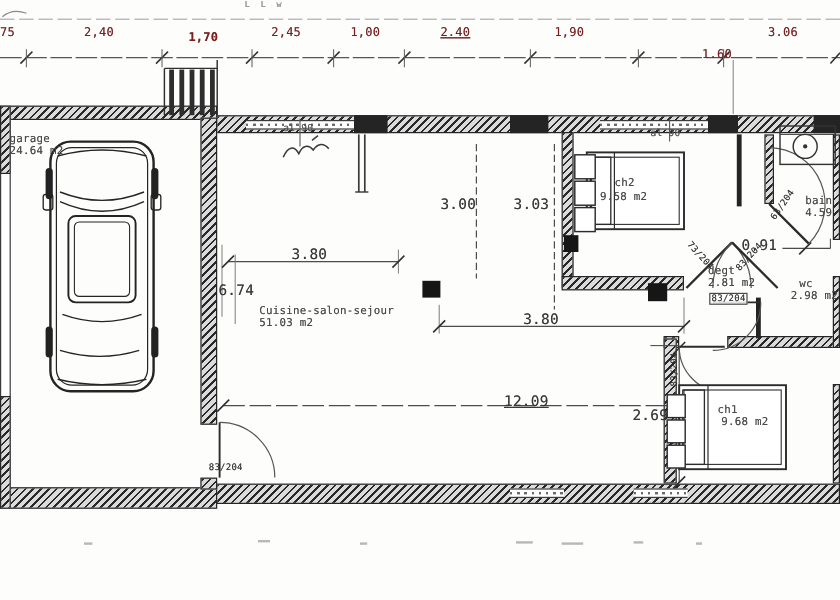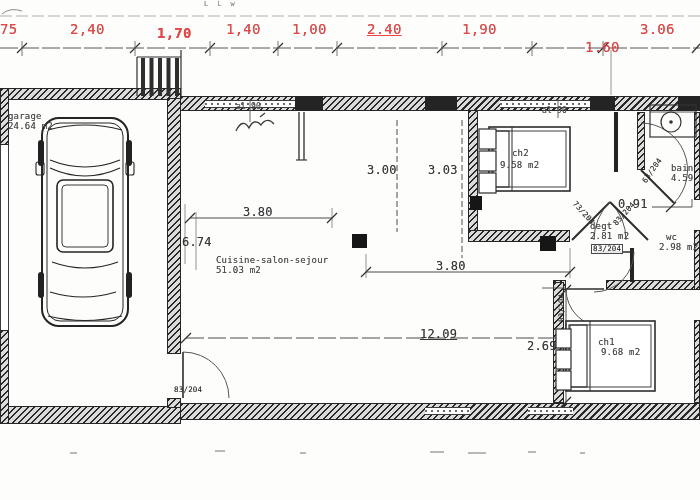--- a/index.html
+++ b/index.html
@@ -20,7 +20,7 @@
   .lbl{position:absolute;white-space:pre;line-height:1.12;letter-spacing:.2px;
        text-shadow:0 0 .4px rgba(40,40,40,.55);}
   .room{font-size:9px;color:#4a4a4a;}
-  .dimtop{font-size:14px;color:#ef4444;}
+  .dimtop{font-size:10px;color:#7f1d1d;}
   .dim{font-size:12px;color:#383838;}
   .doorlbl{font-size:7.5px;color:#333;}
   .boxed{border:1px solid #4a4a4a;padding:0 1px;background:rgba(255,255,255,.85);}

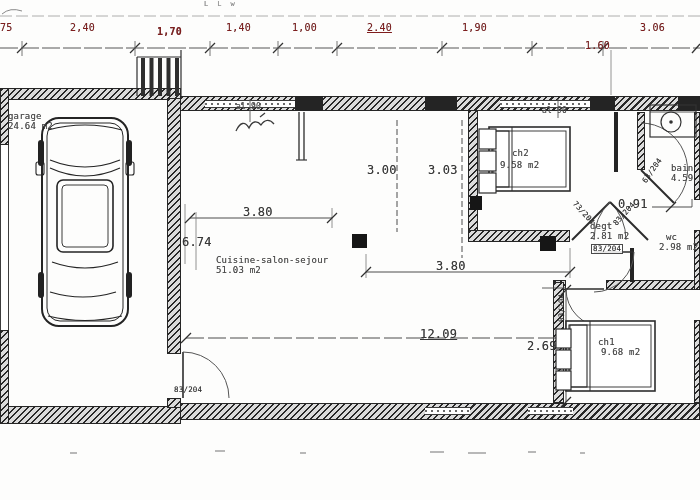--- a/index.html
+++ b/index.html
@@ -223,7 +223,7 @@
   <span class="lbl dimtop" style="left:0;top:22px;">75</span>
   <span class="lbl dimtop" style="left:70px;top:22px;">2,40</span>
   <span class="lbl dimtop" style="left:157px;top:26px;font-weight:bold;">1,70</span>
-  <span class="lbl dimtop" style="left:226px;top:22px;">1,40</span>
+  <span class="lbl dimtop" style="left:226px;top:22px;">2,45</span>
   <span class="lbl dimtop" style="left:292px;top:22px;">1,00</span>
   <span class="lbl dimtop" style="left:367px;top:22px;text-decoration:underline;">2.40</span>
   <span class="lbl dimtop" style="left:462px;top:22px;">1,90</span>

